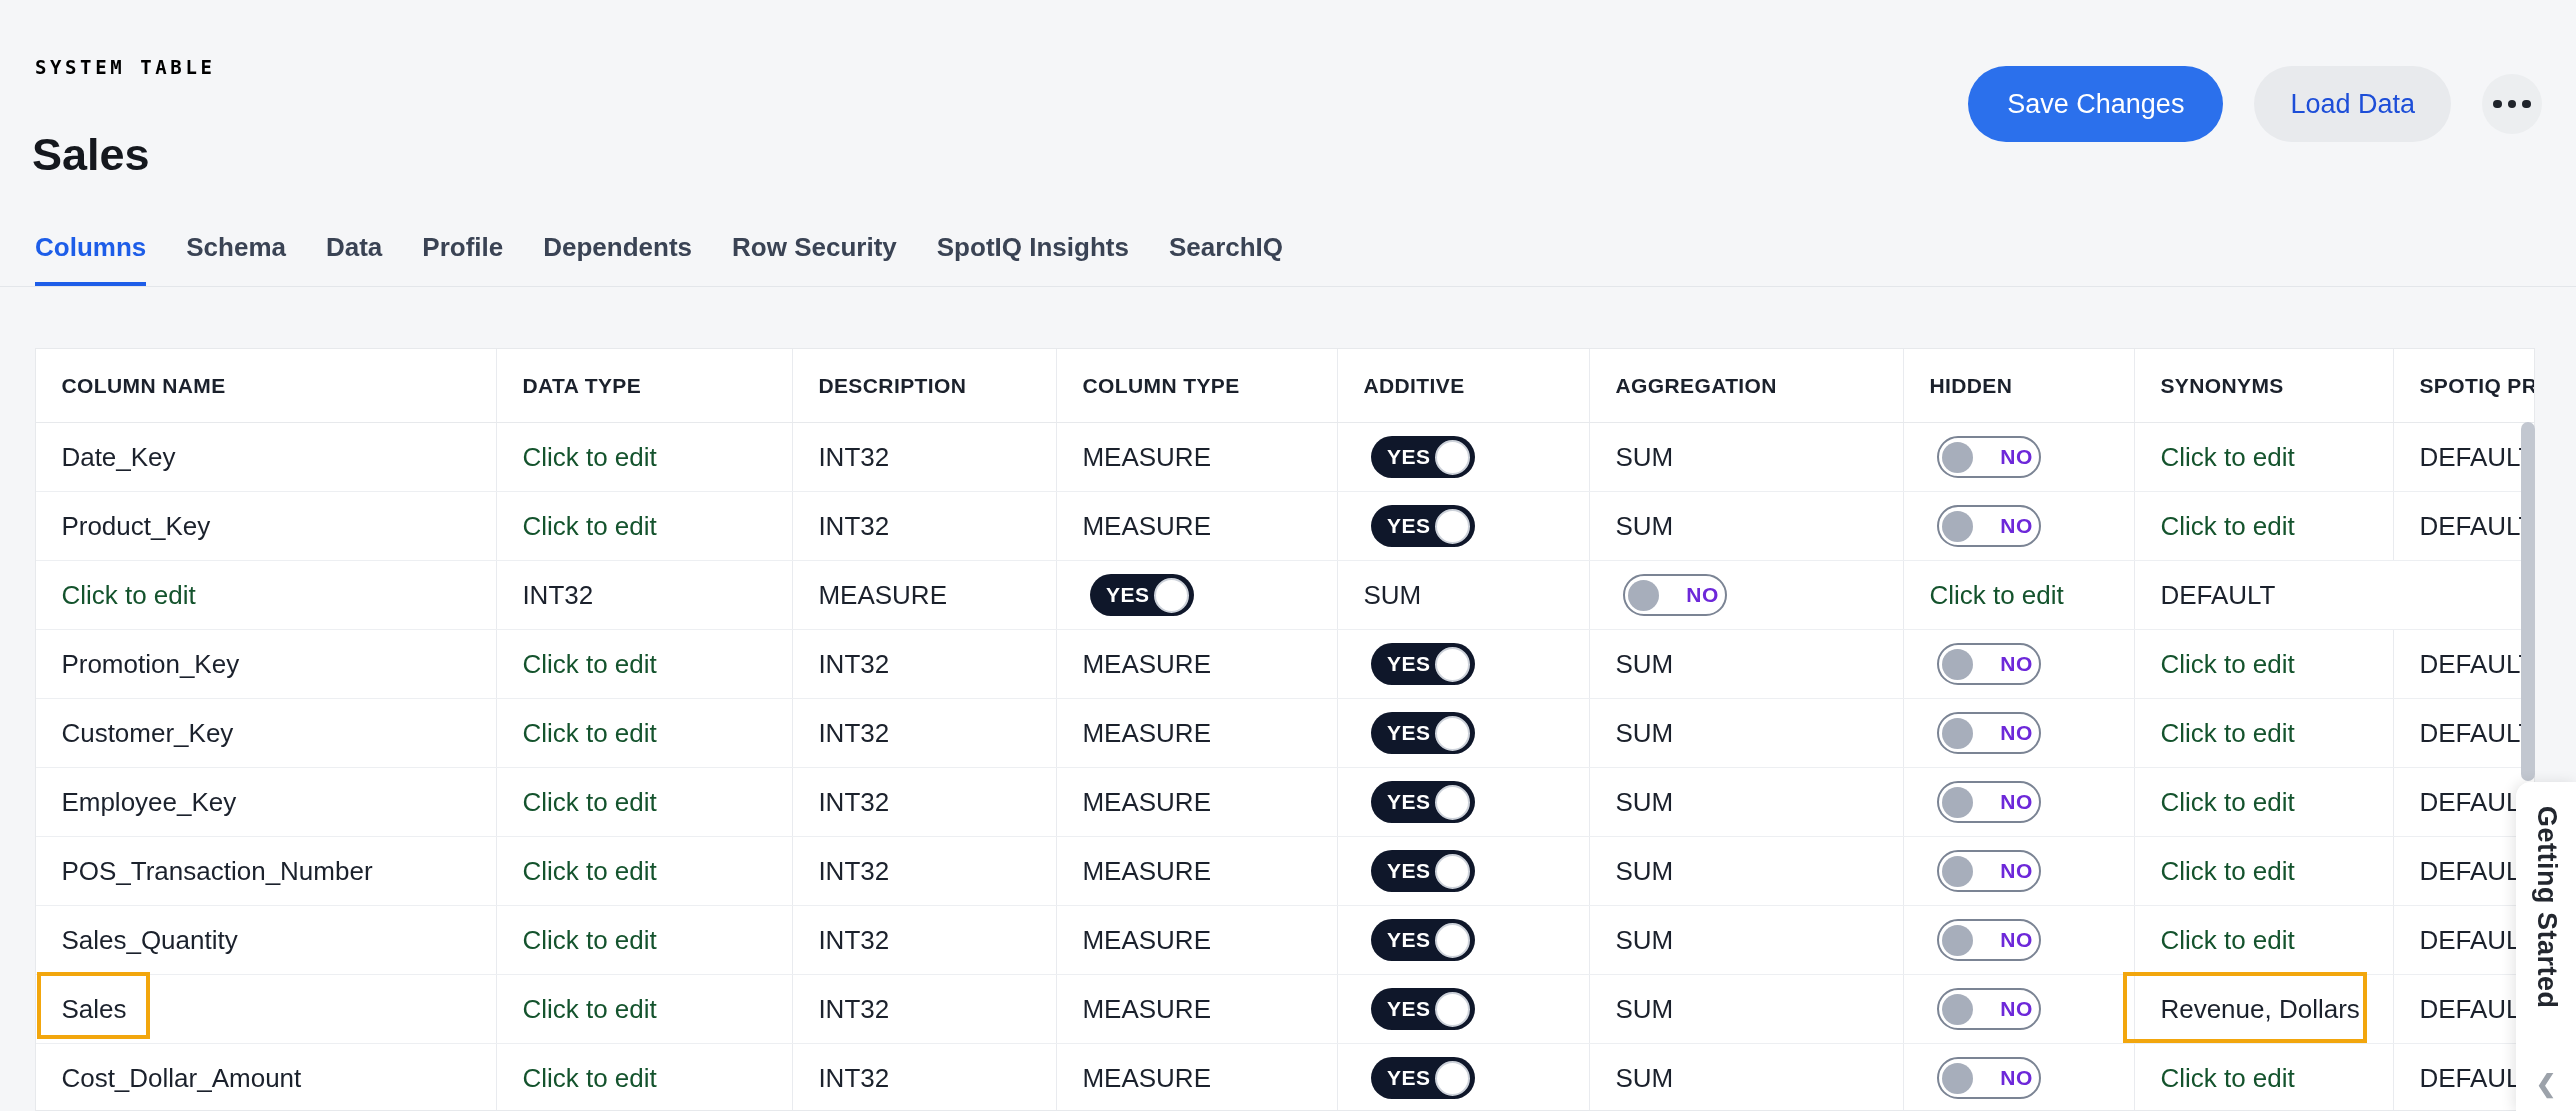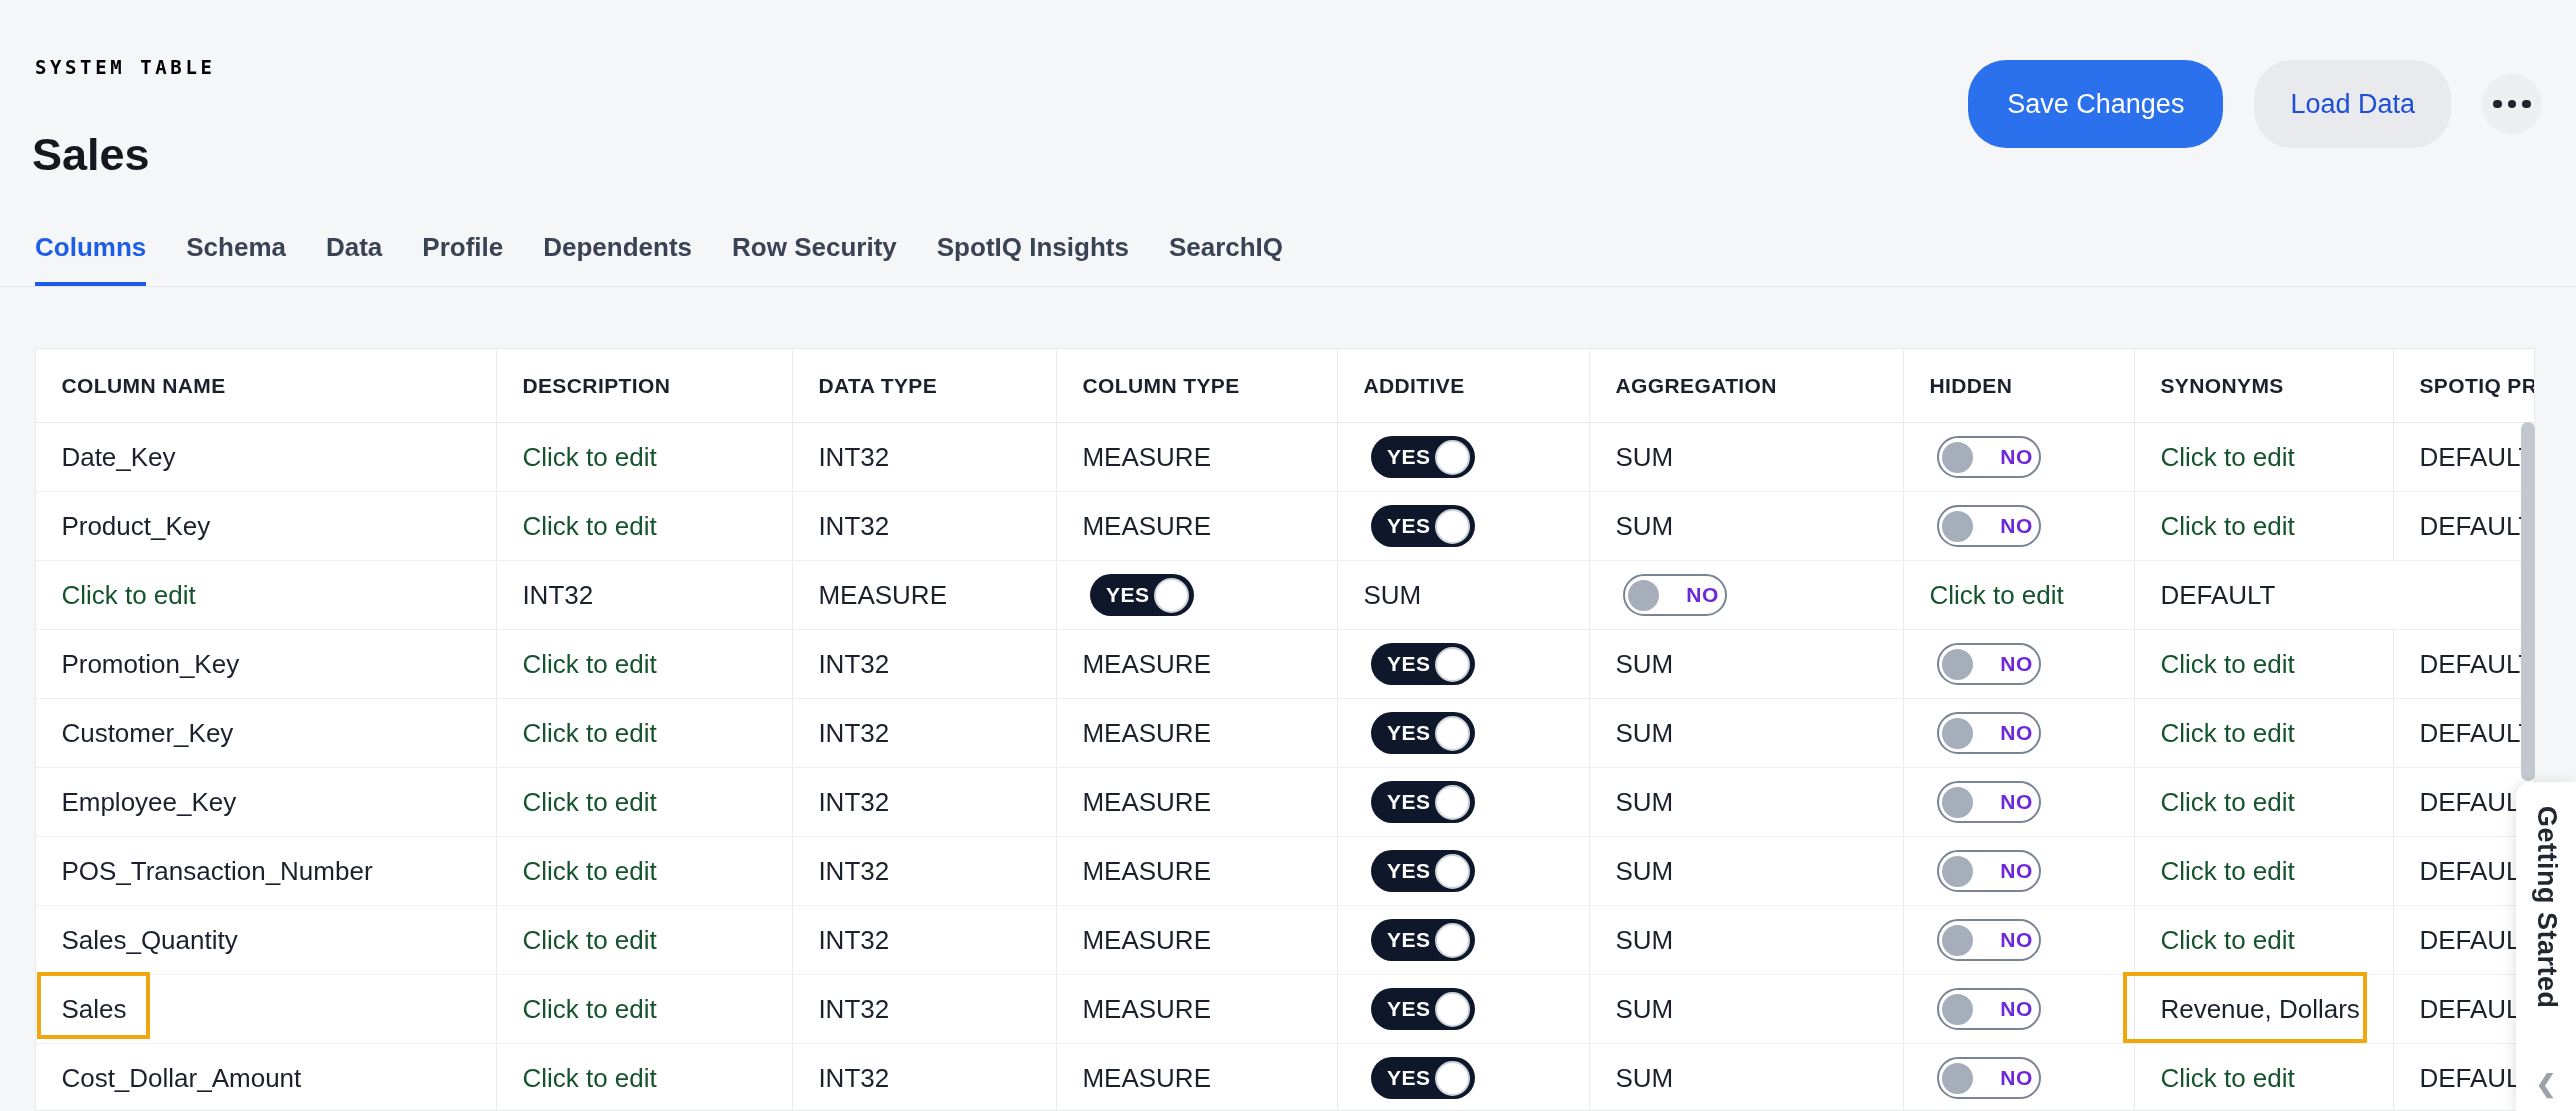--- a/index.html
+++ b/index.html
@@ -12,7 +12,7 @@
   .page-title{position:absolute;left:32px;top:129px;font-size:45px;font-weight:700;color:#15181E;}
 
   .actions{position:absolute;top:66px;right:34px;display:flex;align-items:center;gap:31px;height:76px;}
-  .btn{height:88px;border:none;border-radius:38px;font-family:inherit;font-size:27px;
+  .btn{height:76px;border:none;border-radius:38px;font-family:inherit;font-size:27px;
        display:flex;align-items:center;justify-content:center;cursor:pointer;white-space:nowrap;}
   .btn-primary{background:#2B70EC;color:#FFFFFF;padding:0 39px;}
   .btn-secondary{background:#E8EAED;color:#1d4ed8;padding:0 36px;}

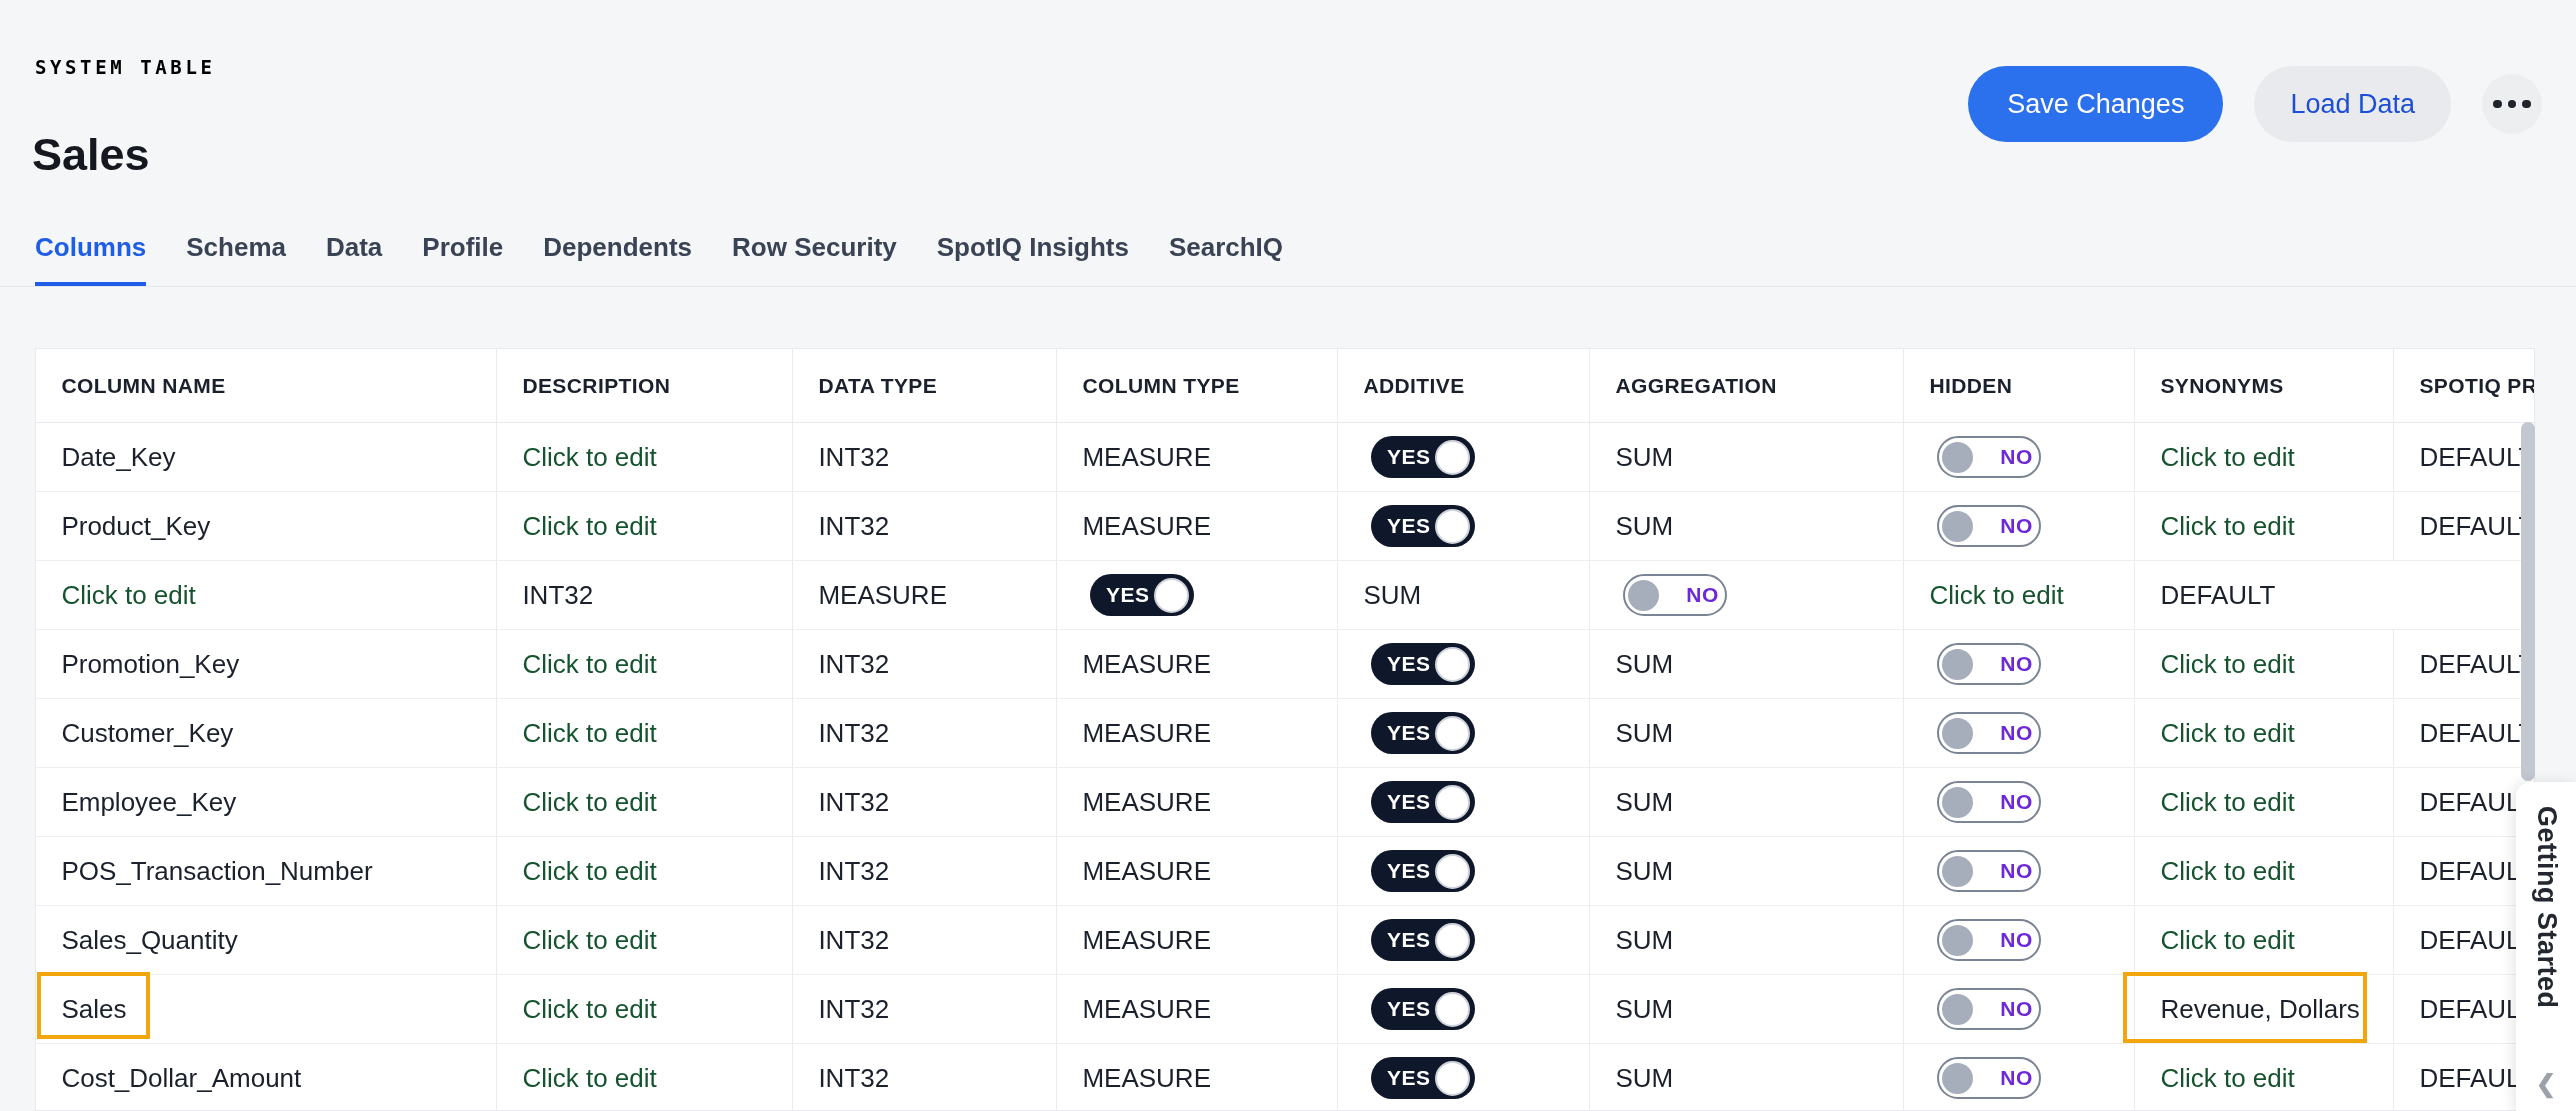--- a/index.html
+++ b/index.html
@@ -125,8 +125,8 @@
   <div class="table">
     <div class="trow thead">
       <div class="cell">COLUMN NAME</div>
+      <div class="cell">DATA TYPE</div>
       <div class="cell">DESCRIPTION</div>
-      <div class="cell">DATA TYPE</div>
       <div class="cell">COLUMN TYPE</div>
       <div class="cell">ADDITIVE</div>
       <div class="cell">AGGREGATION</div>

